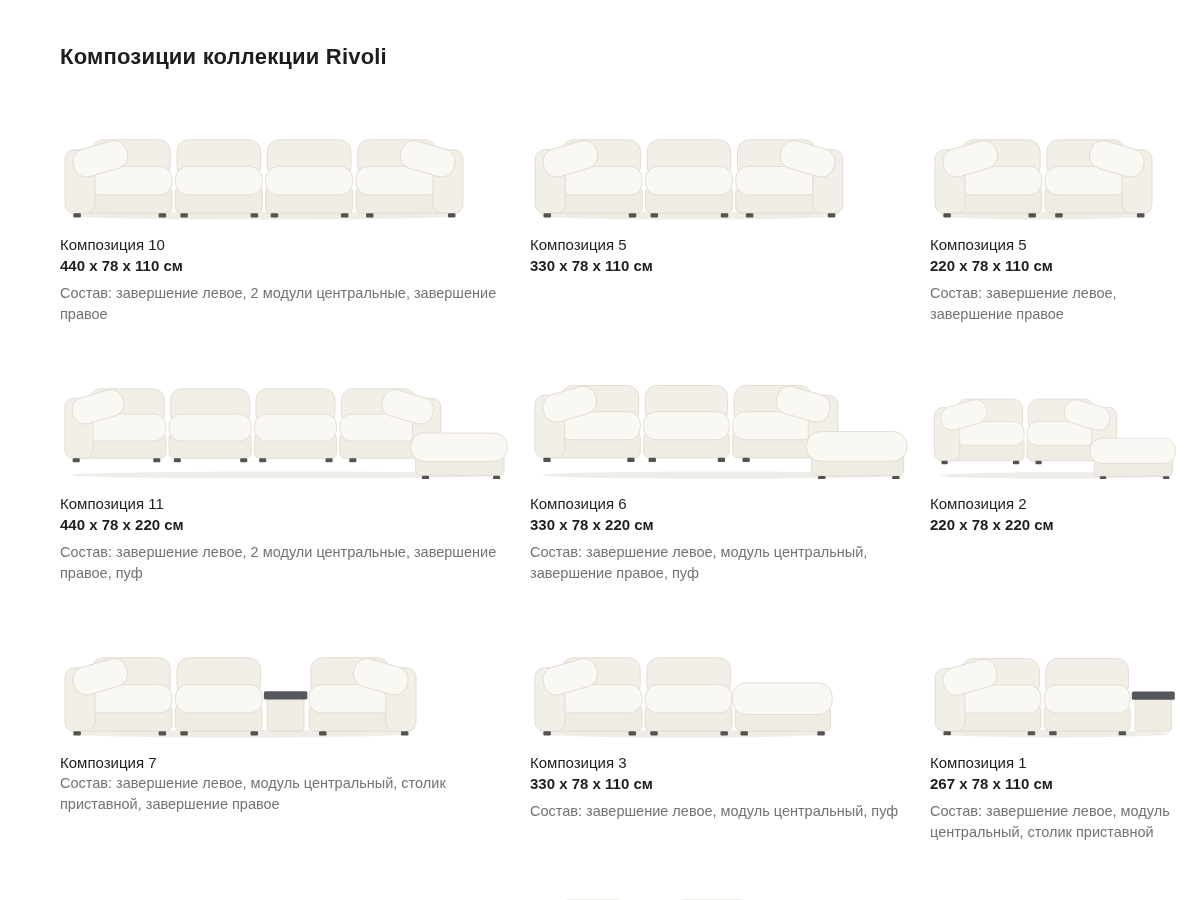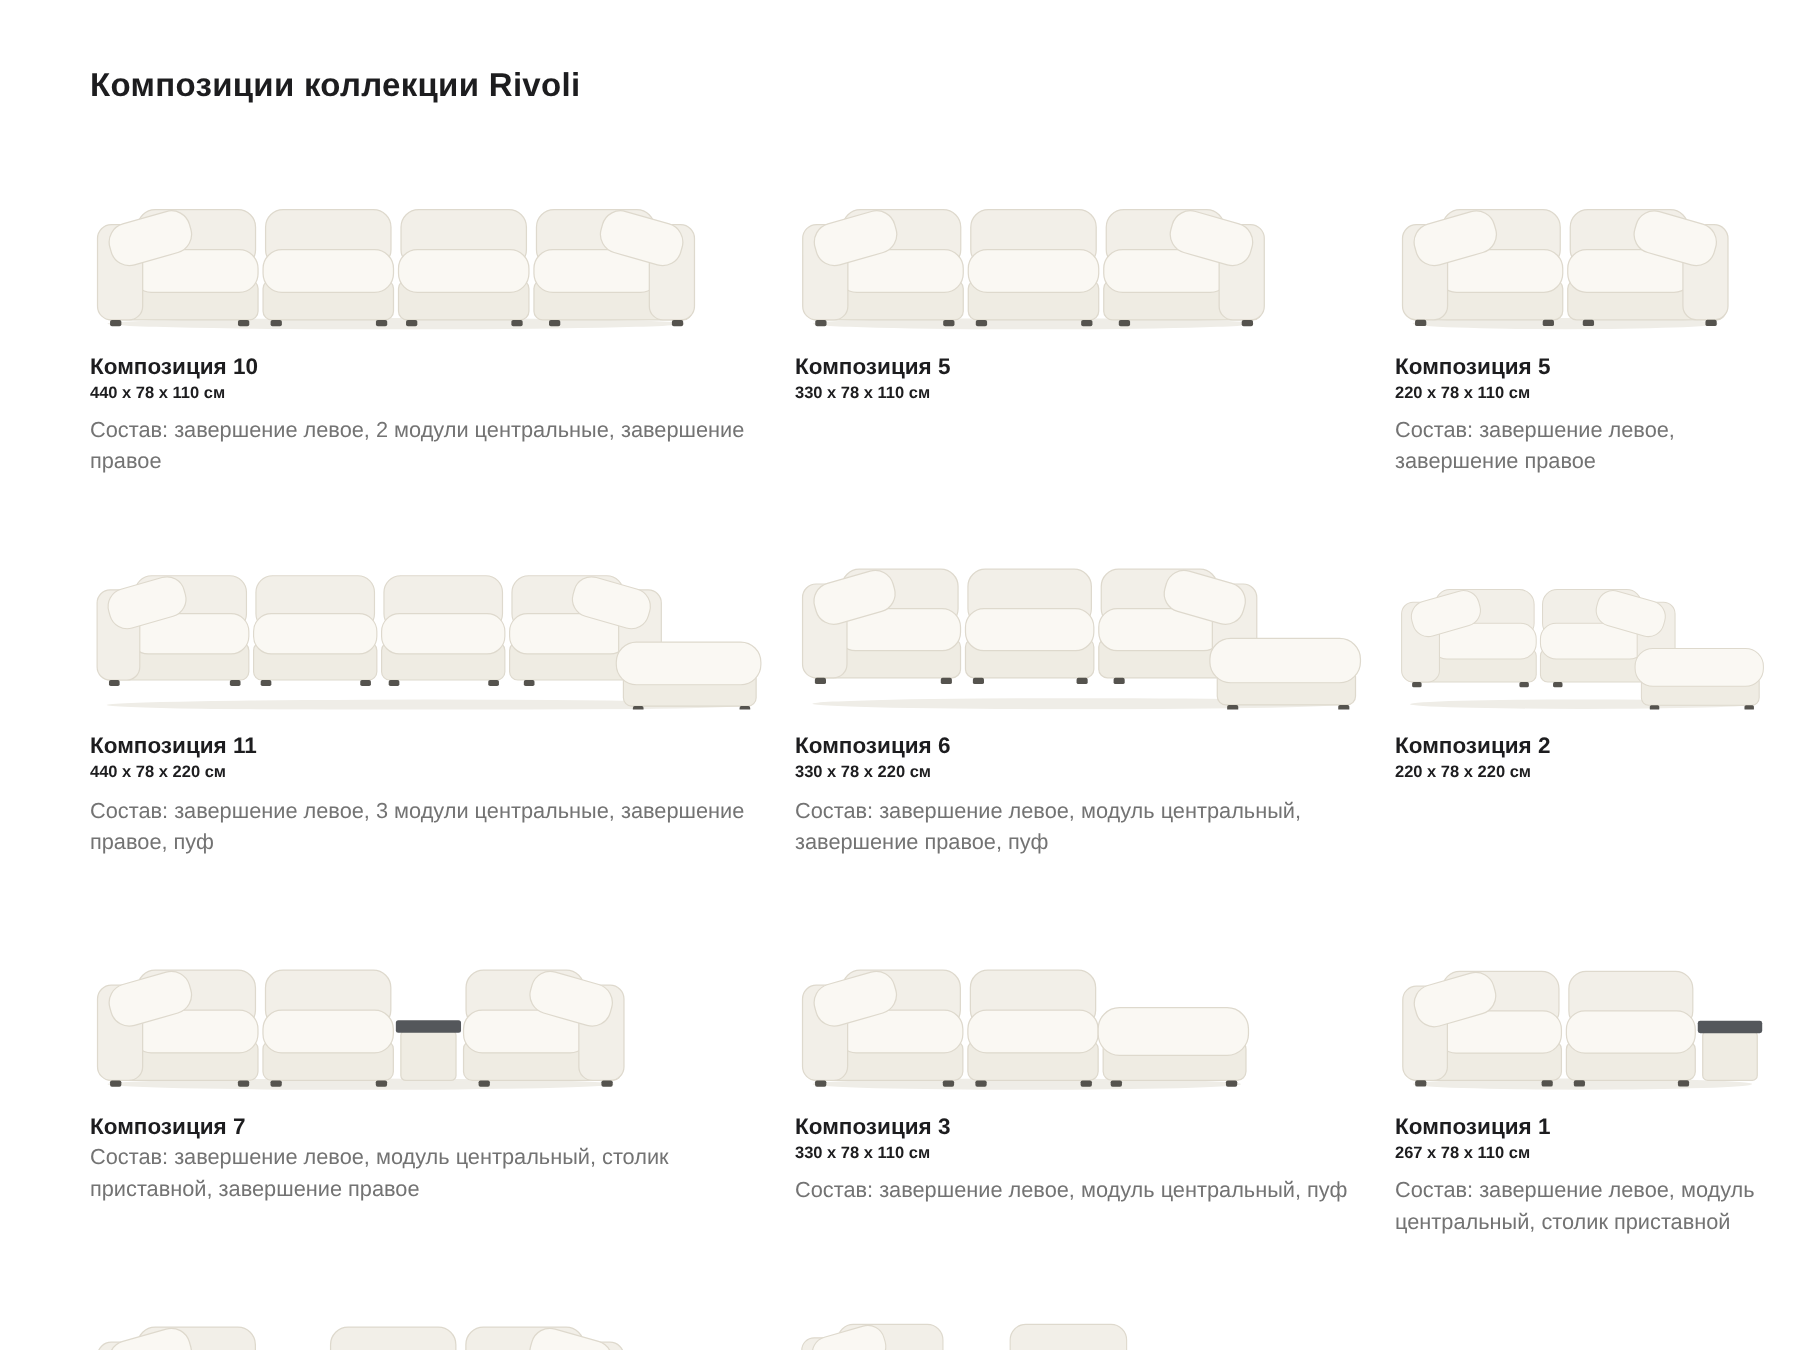--- a/index.html
+++ b/index.html
@@ -11,7 +11,7 @@
   .card{min-width:0;}
   .img{height:112px;display:flex;align-items:flex-end;margin-bottom:14px;}
   .img svg{max-width:100%;height:auto;display:block;}
-  .name{font-size:15px;font-weight:700;line-height:1.4;margin:0;}
+  .name{font-size:15px;font-weight:400;line-height:1.4;margin:0;}
   .dims{font-size:11px;font-weight:700;line-height:1.4;margin:0 0 7px 0;}
   .desc{font-size:14.5px;line-height:1.45;color:#737373;margin:0;}
 </style>

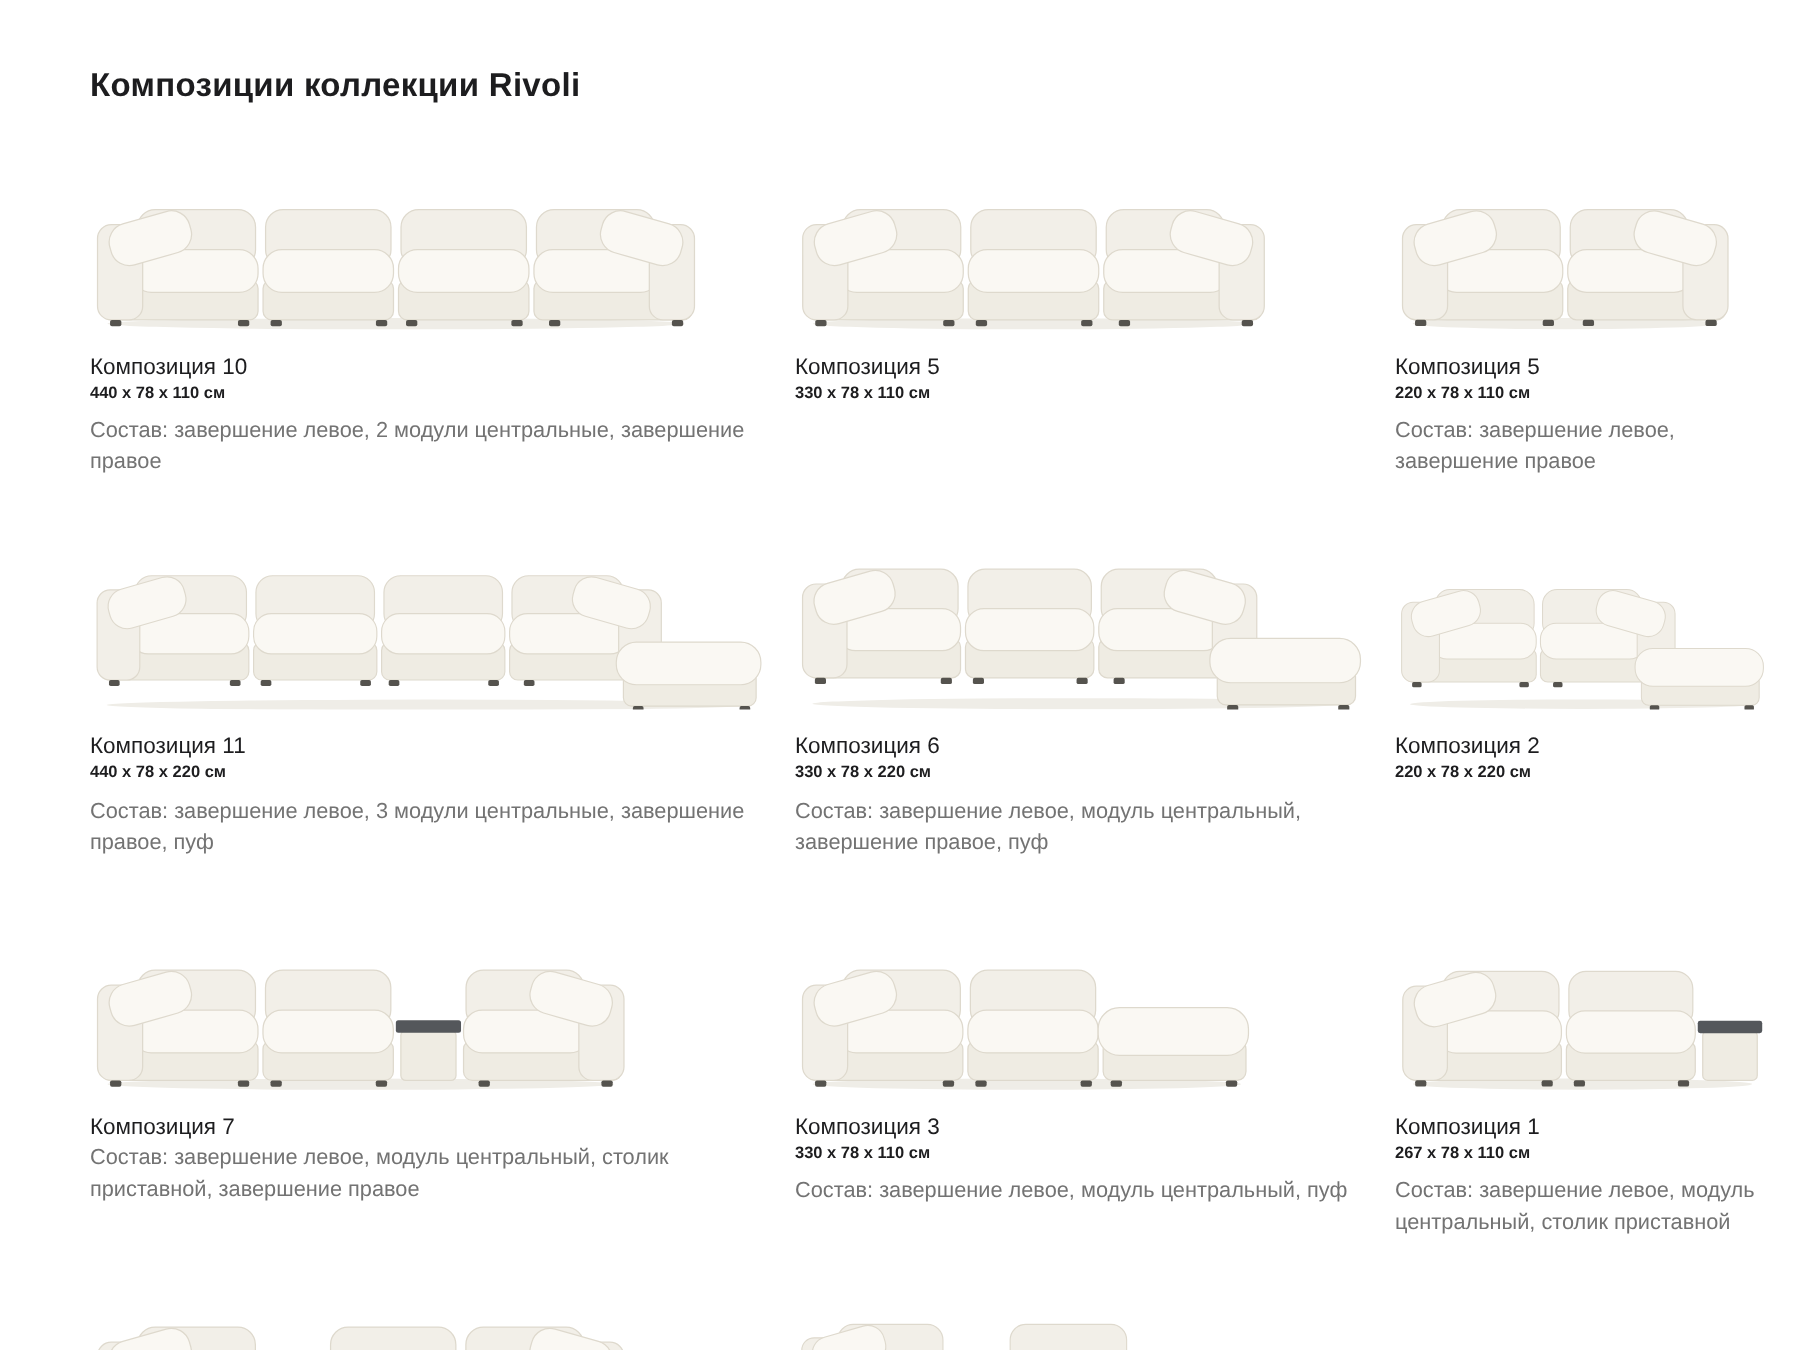--- a/index.html
+++ b/index.html
@@ -12,7 +12,7 @@
   .img{height:112px;display:flex;align-items:flex-end;margin-bottom:14px;}
   .img svg{max-width:100%;height:auto;display:block;}
   .name{font-size:15px;font-weight:400;line-height:1.4;margin:0;}
-  .dims{font-size:11px;font-weight:700;line-height:1.4;margin:0 0 7px 0;}
+  .dims{font-size:15px;font-weight:700;line-height:1.4;margin:0 0 7px 0;}
   .desc{font-size:14.5px;line-height:1.45;color:#737373;margin:0;}
 </style>
 </head>

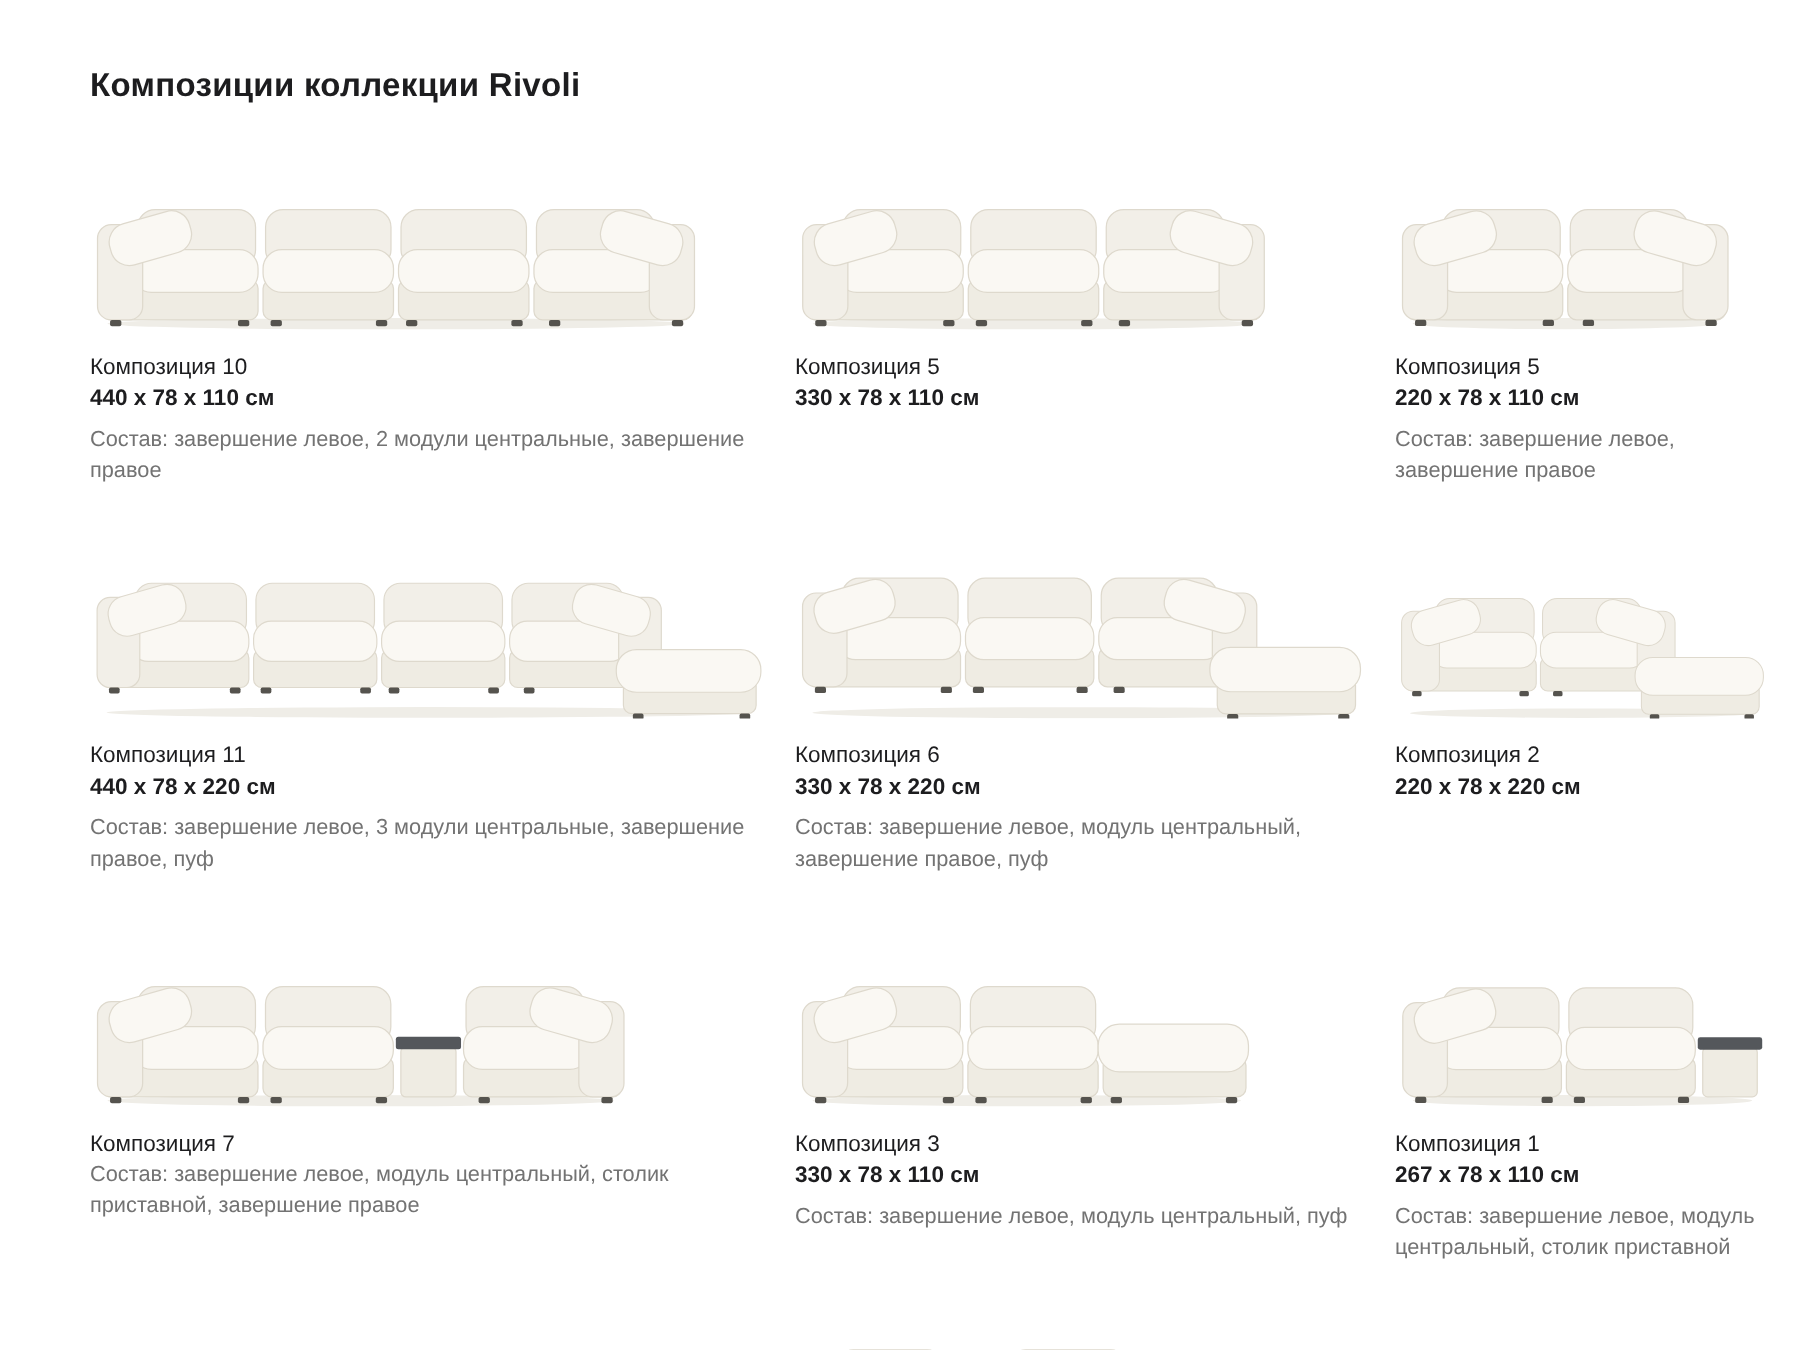--- a/index.html
+++ b/index.html
@@ -172,7 +172,7 @@
     </div>
     <h3 class="name">Композиция 11</h3>
     <div class="dims">440 x 78 x 220 см</div>
-    <p class="desc">Состав: завершение левое, 3 модули центральные, завершение правое, пуф</p>
+    <p class="desc">Состав: завершение левое, 2 модули центральные, завершение правое, пуф</p>
   </article>
 
   <article class="card">

